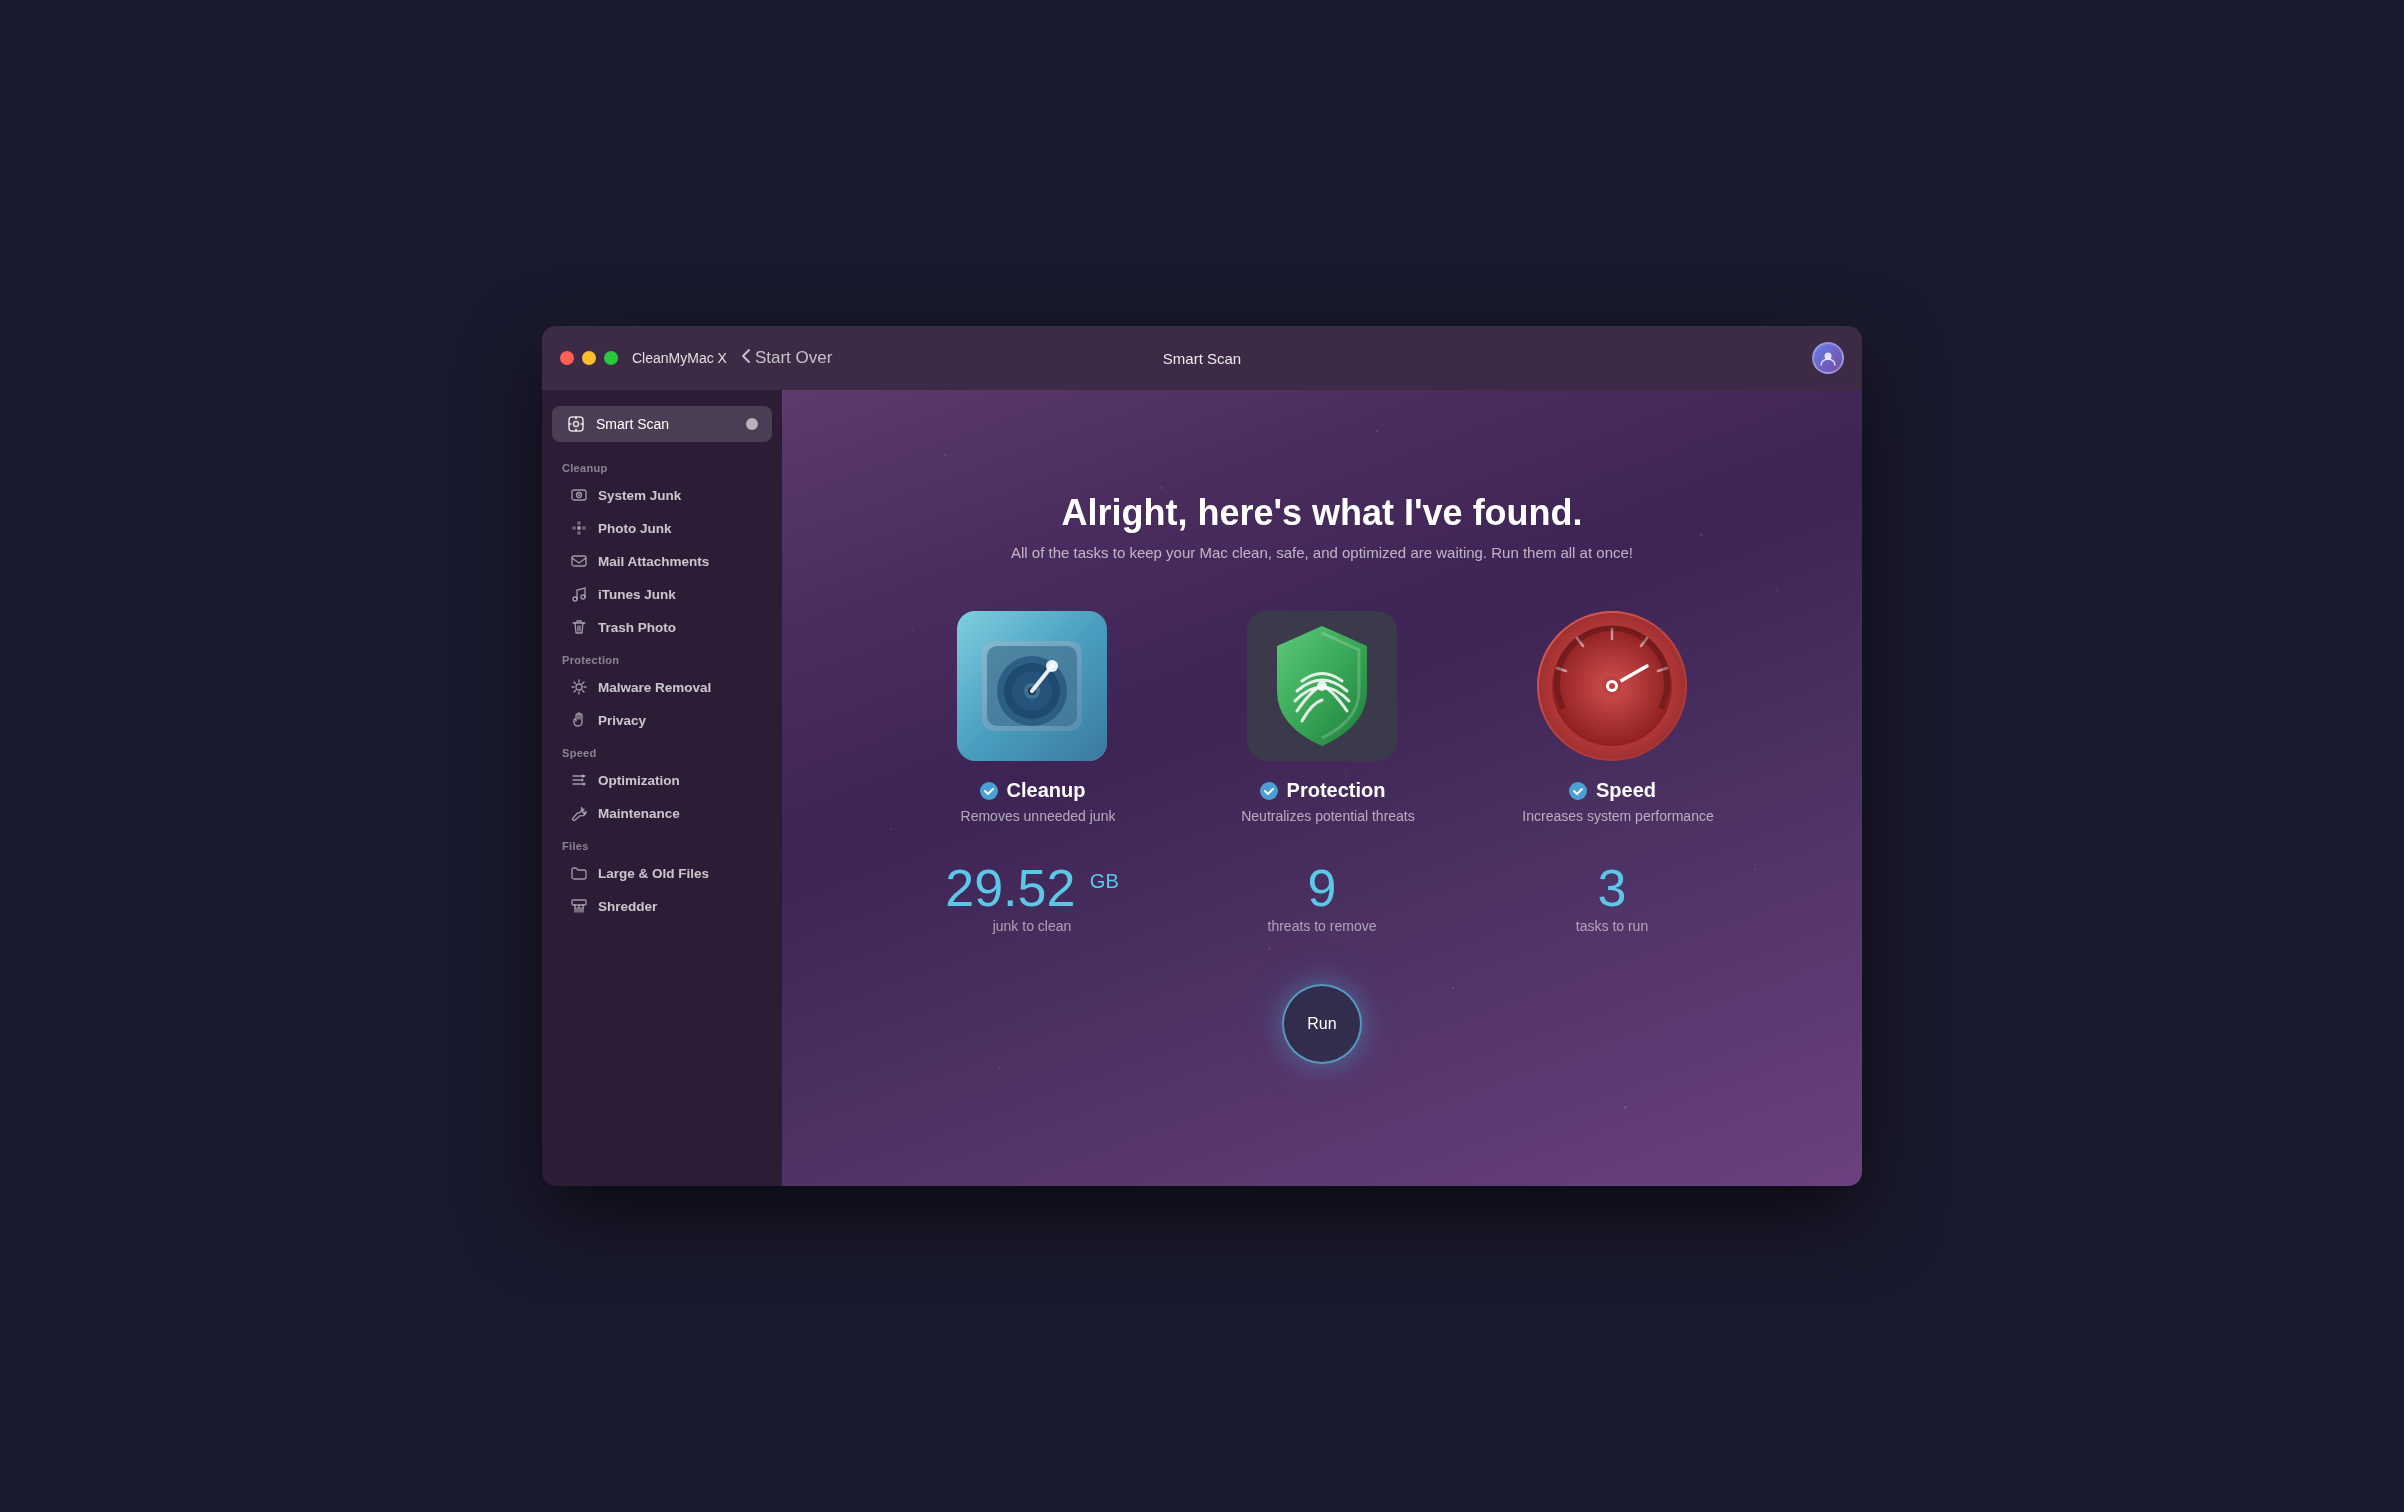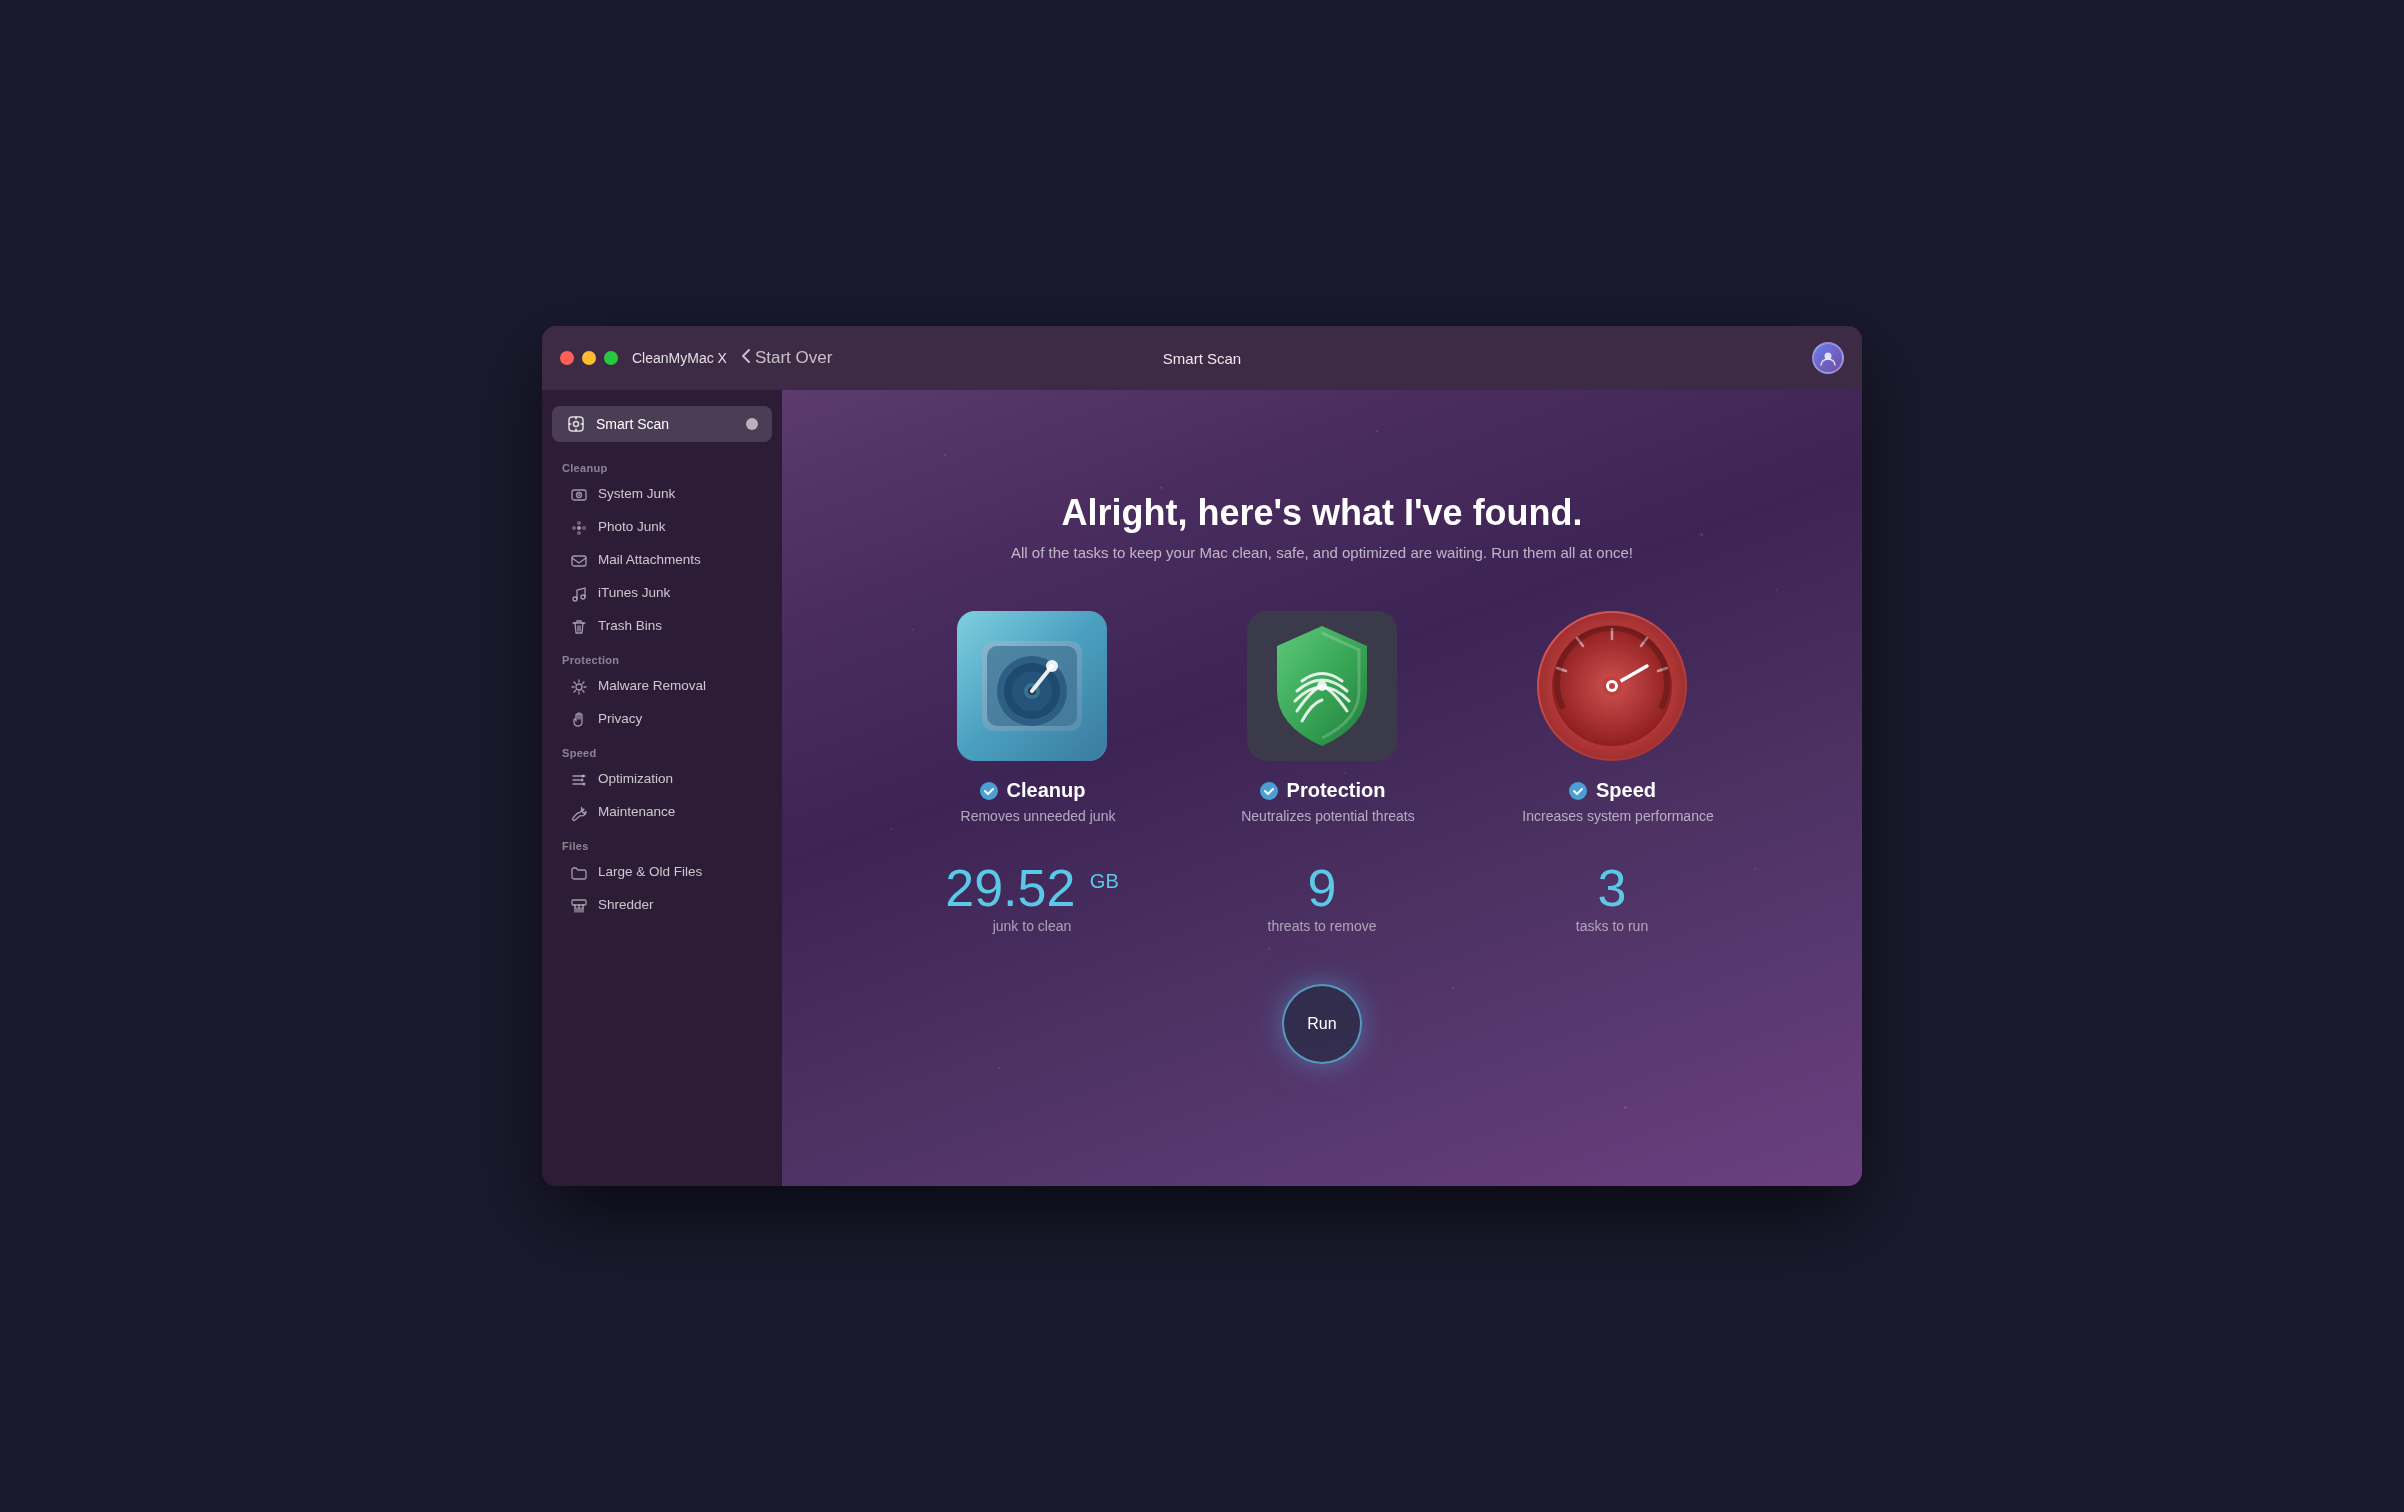--- a/index.html
+++ b/index.html
@@ -159,6 +159,7 @@
 
     .sidebar-item {
       display: flex;
+      align-items: center;
       gap: 10px;
       padding: 7px 20px;
       cursor: pointer;
@@ -166,6 +167,7 @@
       font-size: 13.5px;
       border-radius: 6px;
       margin: 1px 8px;
+      font-weight: bold;
     }
 
     .sidebar-item-icon {

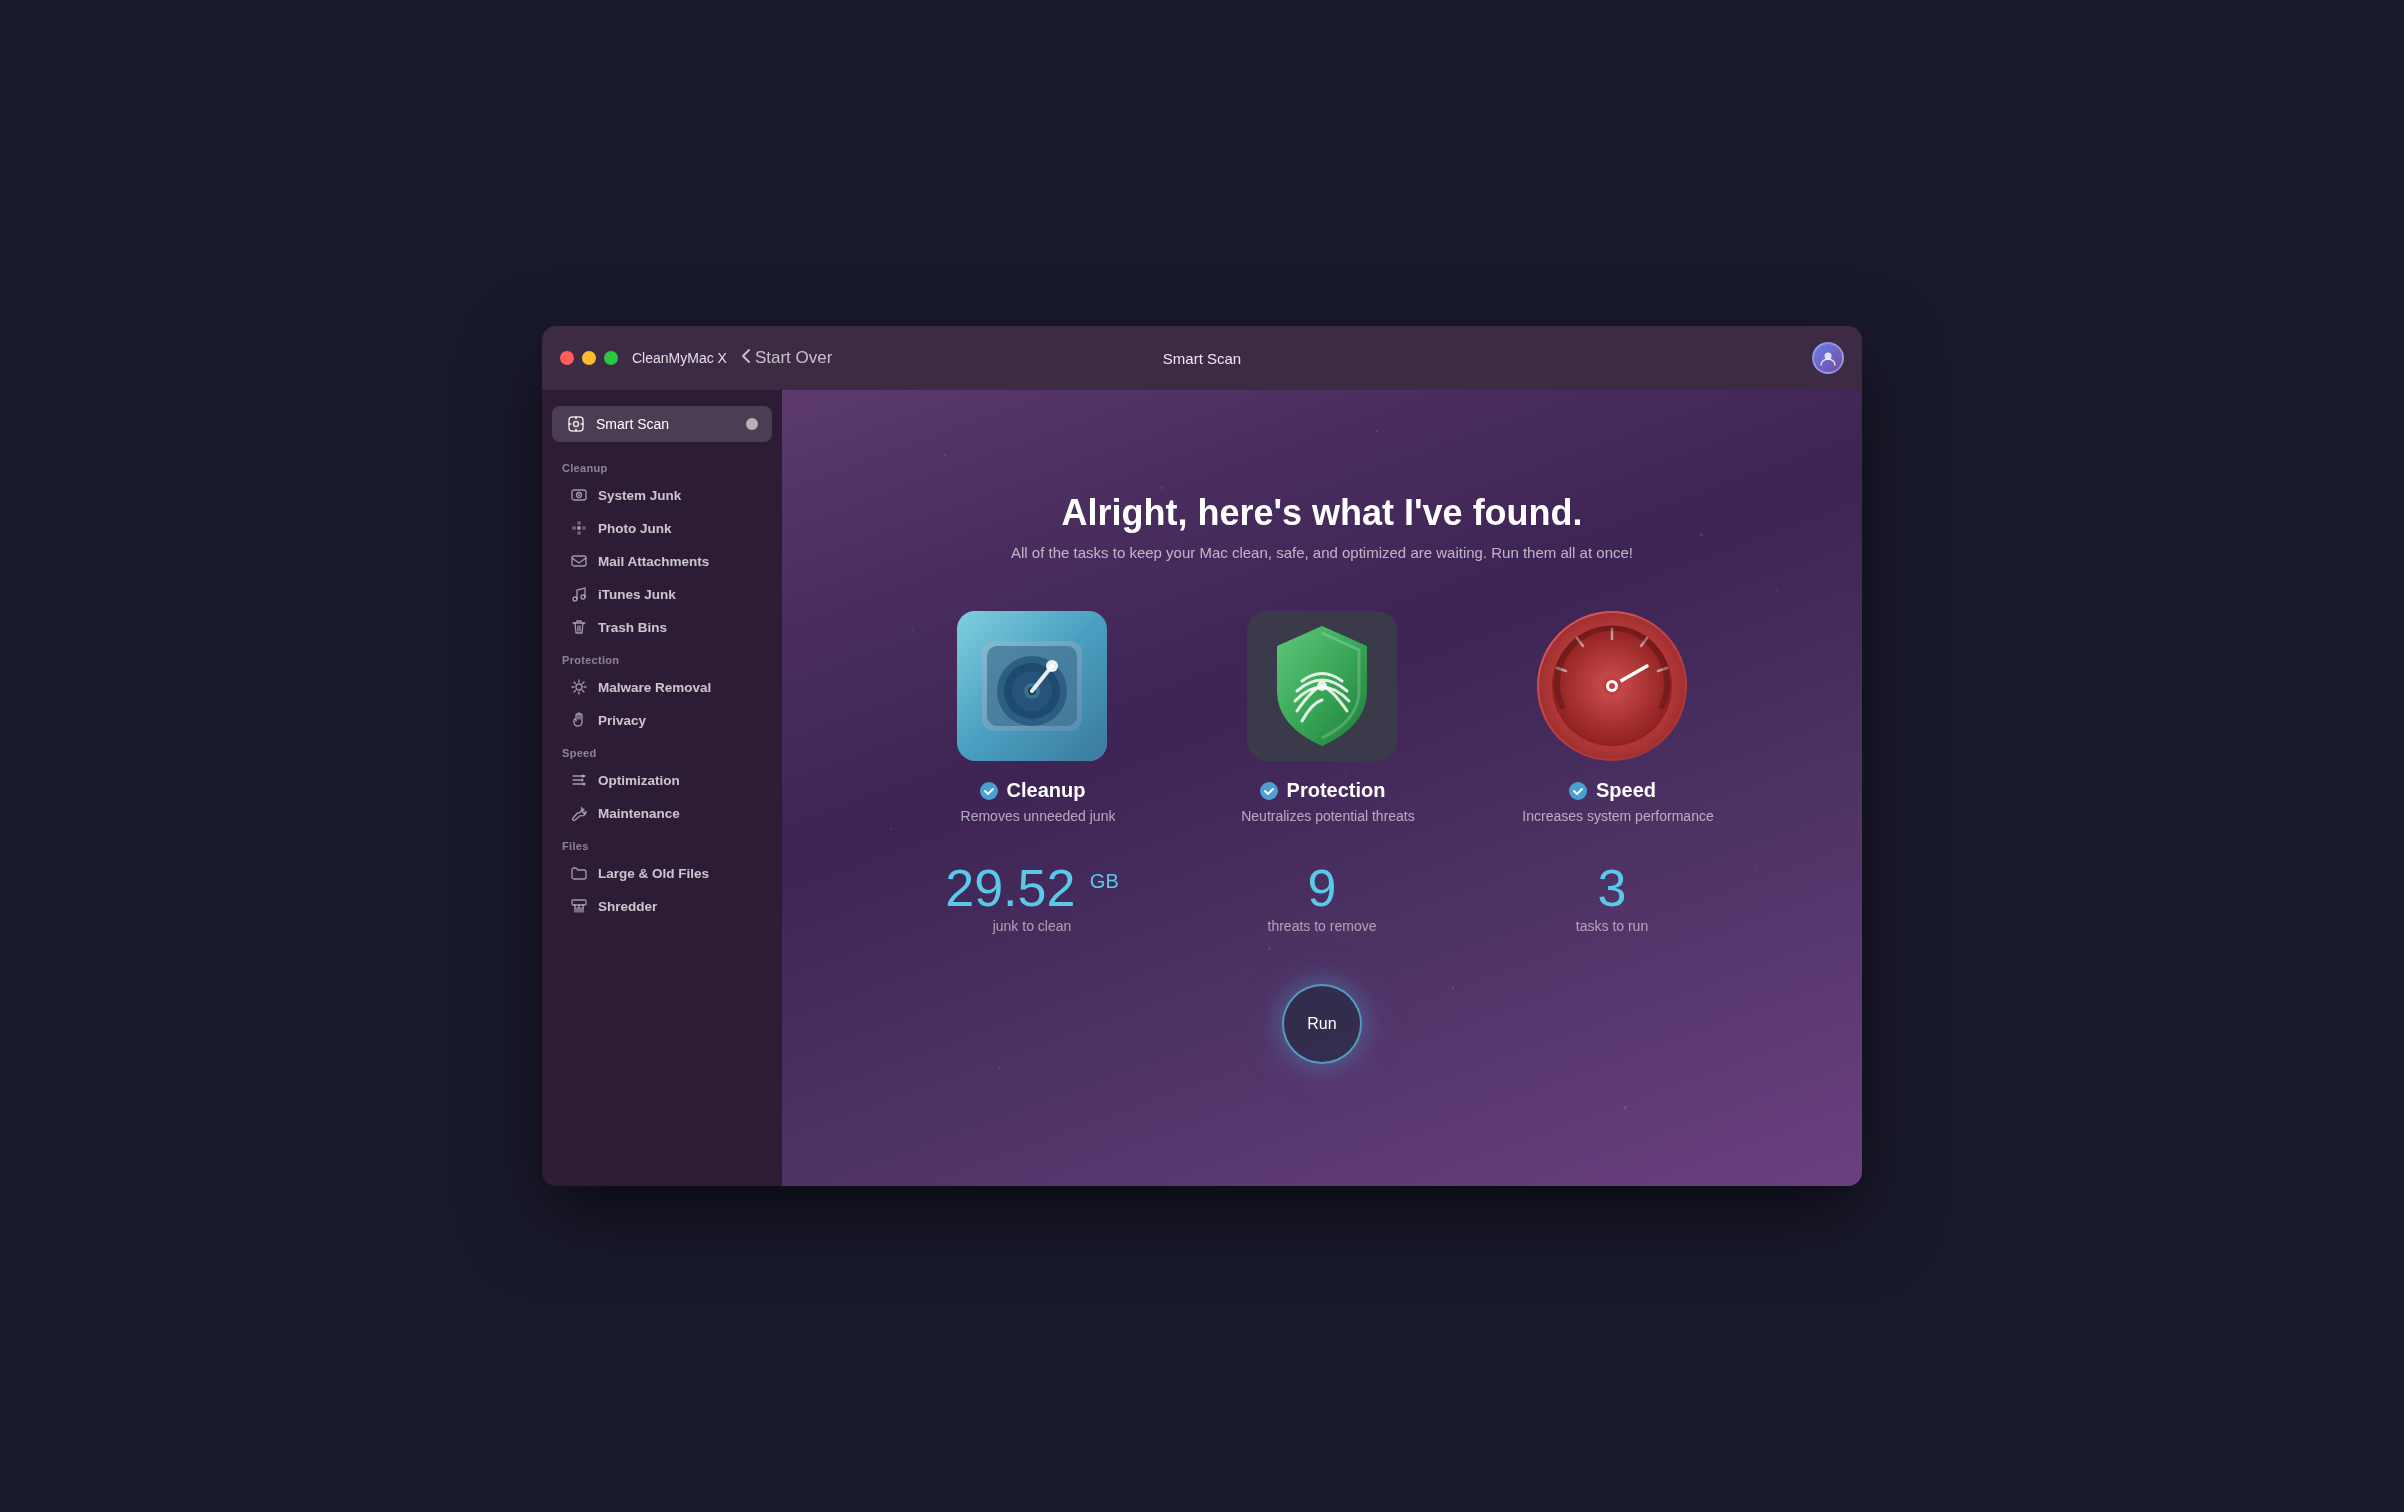--- a/index.html
+++ b/index.html
@@ -413,7 +413,7 @@
             <path d="M5 5l1 10h6l1-10" stroke="rgba(255,255,255,0.75)" stroke-width="1.3" stroke-linecap="round" stroke-linejoin="round"></path>
             <path d="M8 8v5M10 8v5" stroke="rgba(255,255,255,0.75)" stroke-width="1.3" stroke-linecap="round"></path>
           </svg>
-          <span>Trash Bins</span>
+          <span>Trash Photo</span>
         </div>
       </div>
 

